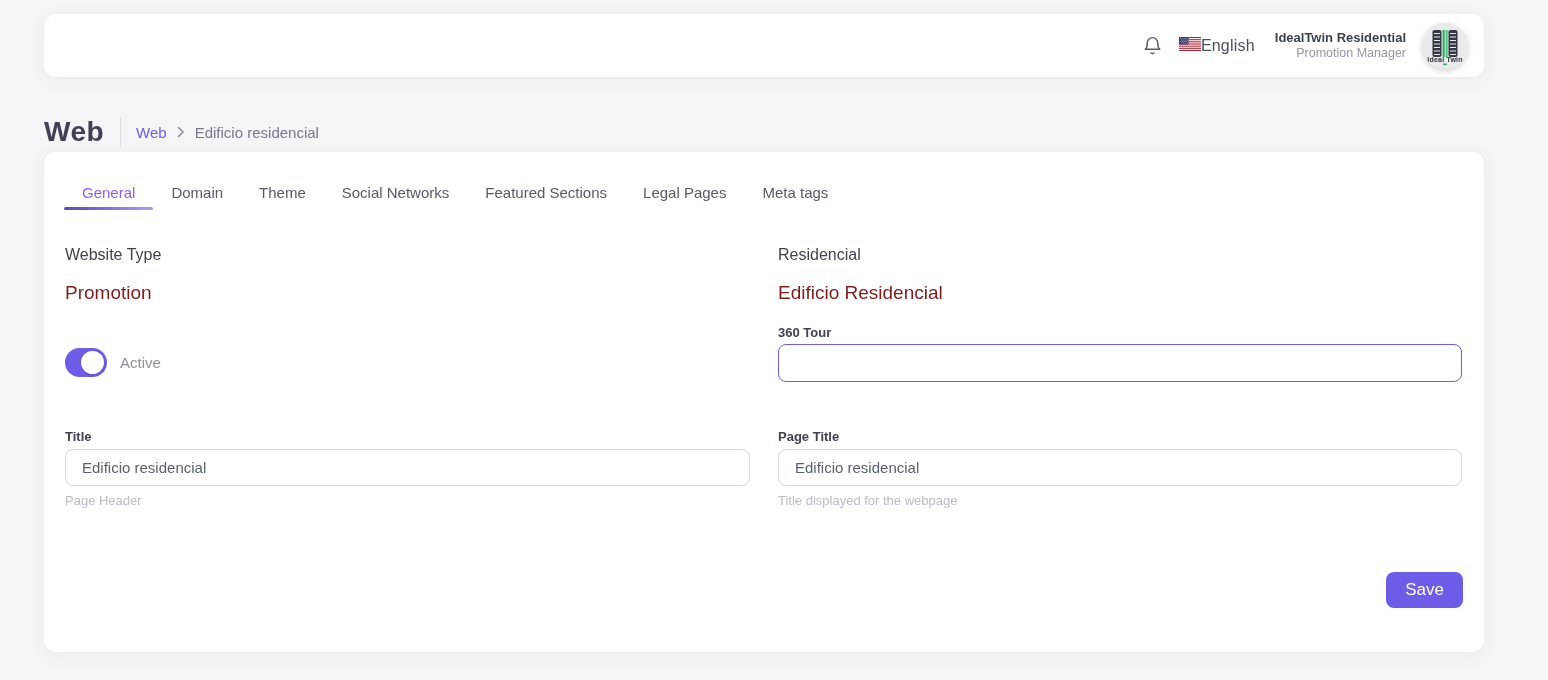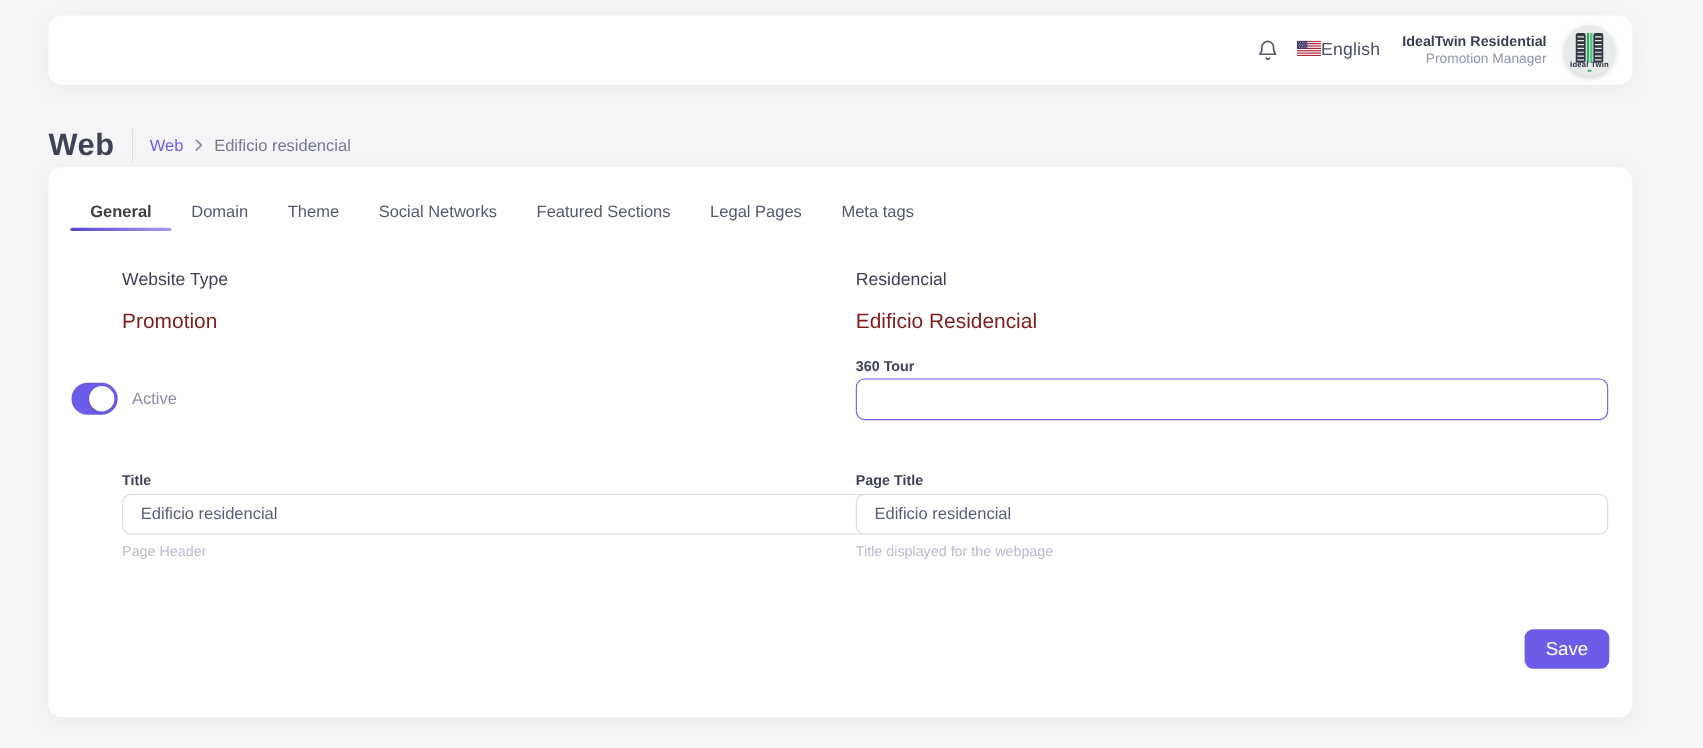--- a/index.html
+++ b/index.html
@@ -60,7 +60,7 @@
     padding:0 18px; line-height:33px; font-size:15px; color:#55596b;
     cursor:pointer; position:relative; white-space:nowrap;
   }
-  .tab.active { color:#404040;font-weight:bold; }
+  .tab.active { color:#8b5cf6; }
   .tab.active::after {
     content:""; position:absolute; left:0; right:0; bottom:-1px; height:3px;
     border-radius:2px;

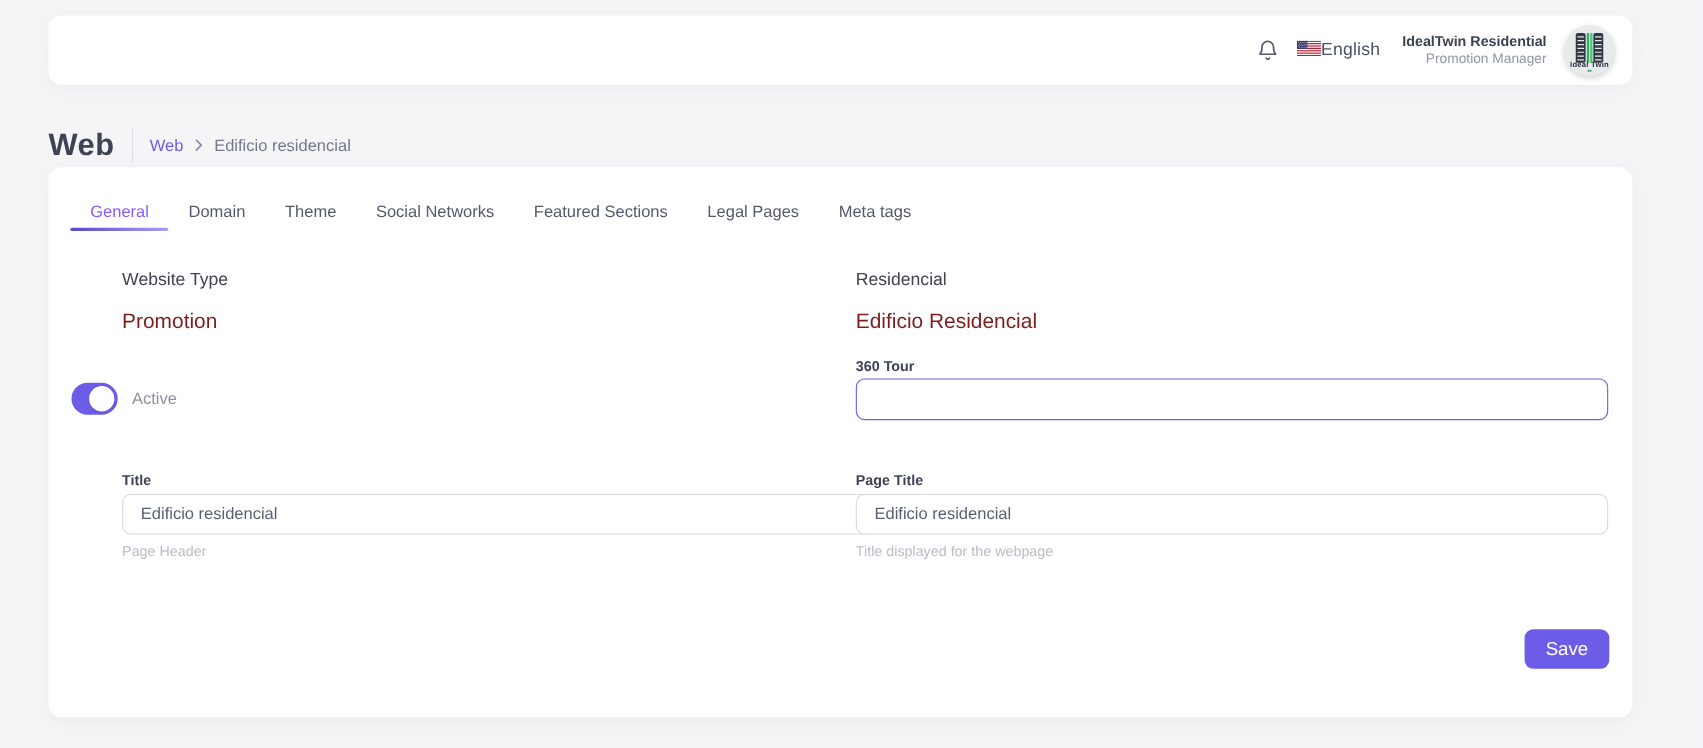--- a/index.html
+++ b/index.html
@@ -80,7 +80,7 @@
   }
   .text-input.focus-accent { border:1.5px solid #6c5ce7; height:38px; }
 
-  .col-left  { left:21px;  width:685px;margin-left:46px; }
+  .col-left  { left:21px;  width:685px; }
   .col-right { left:734px; width:684px; }
 
   

